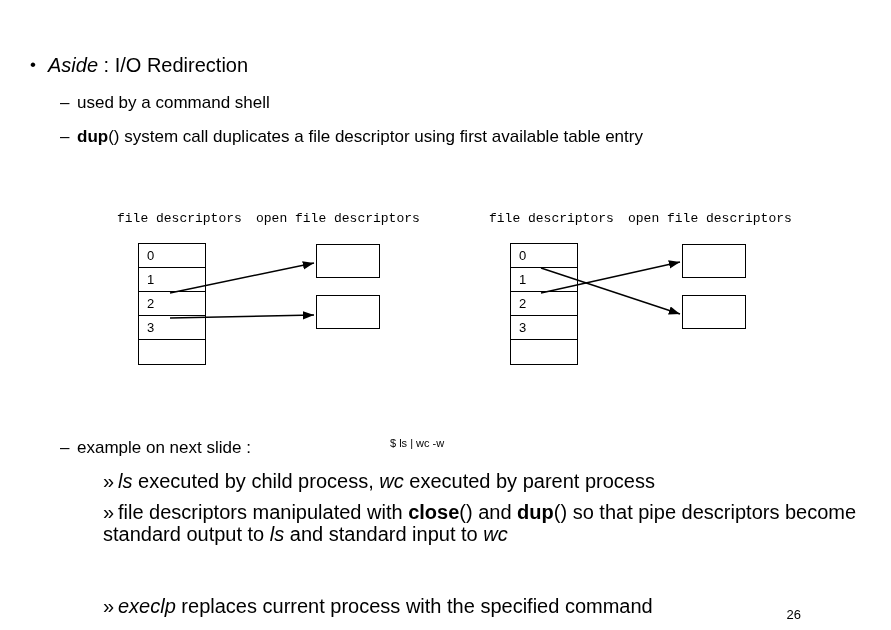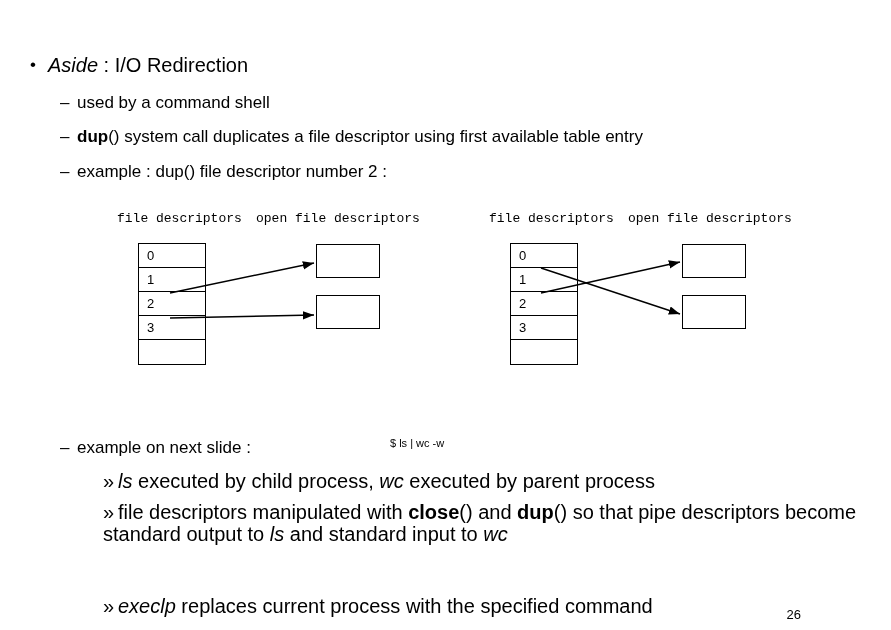--- a/index.html
+++ b/index.html
@@ -133,9 +133,6 @@
     <span class="dash">–</span><span class="b">dup</span><span>() system call duplicates a file descriptor using first available table entry</span>
   </div>
 
-  <div class="lvl2" style="top:161px;">
-    <span class="dash">–</span><span>example : dup() file descriptor number 2 :</span>
-  </div>
 
   <div class="dlabel" style="left:117px; top:211px;">file descriptors</div>
   <div class="dlabel" style="left:256px; top:211px;">open file descriptors</div>

